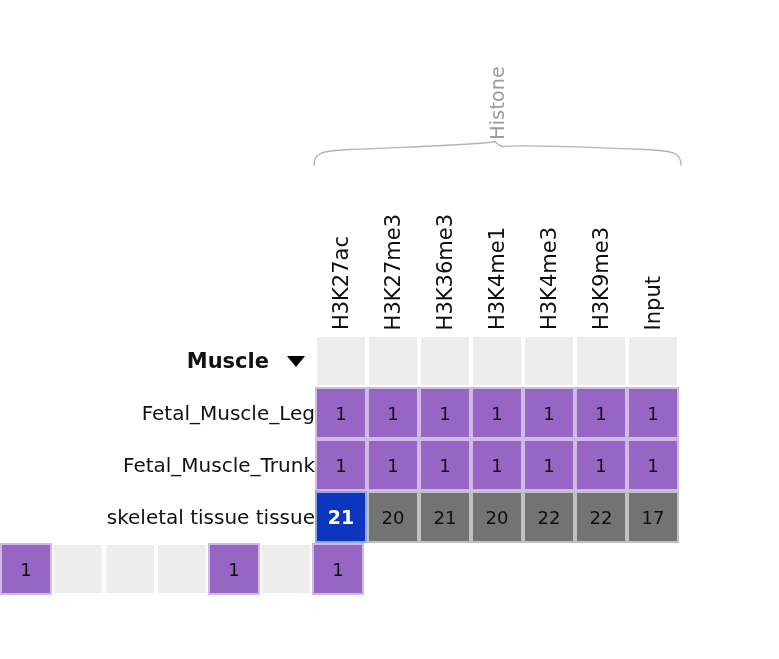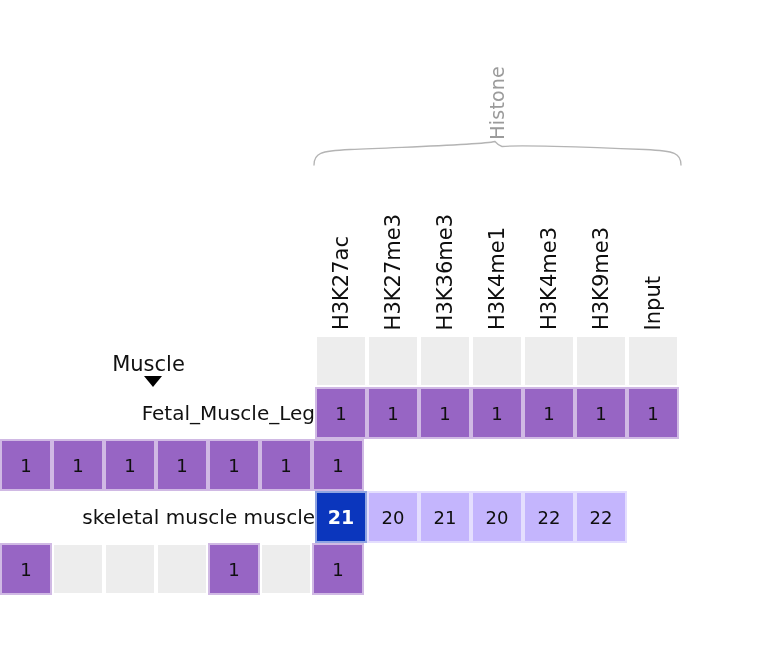--- a/index.html
+++ b/index.html
@@ -109,10 +109,9 @@
     white-space: nowrap;
   }
   .row-label.group {
-    font-weight: normal;
+    font-weight: bold;
     font-size: 21px;
     padding-right: 0px;
-    flex-direction: column;
   }
   .row-label.group .grp-text { margin-right: 18px; }
   .caret {

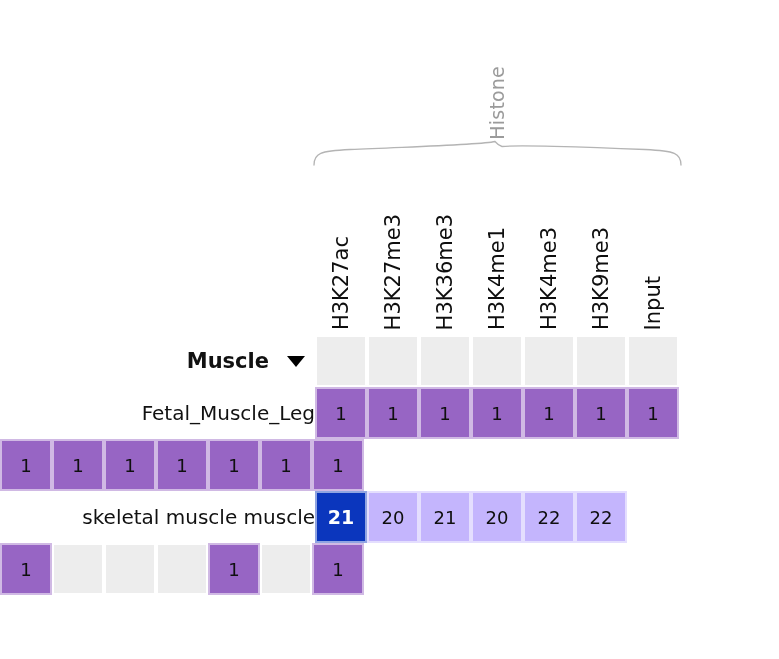--- a/index.html
+++ b/index.html
@@ -217,6 +217,7 @@
     </div>
 
     <div class="matrix-row">
+      <div class="row-label">Fetal_Muscle_Trunk</div>
       <div class="cells">
         <div class="cell v-purple">1</div>
         <div class="cell v-purple">1</div>

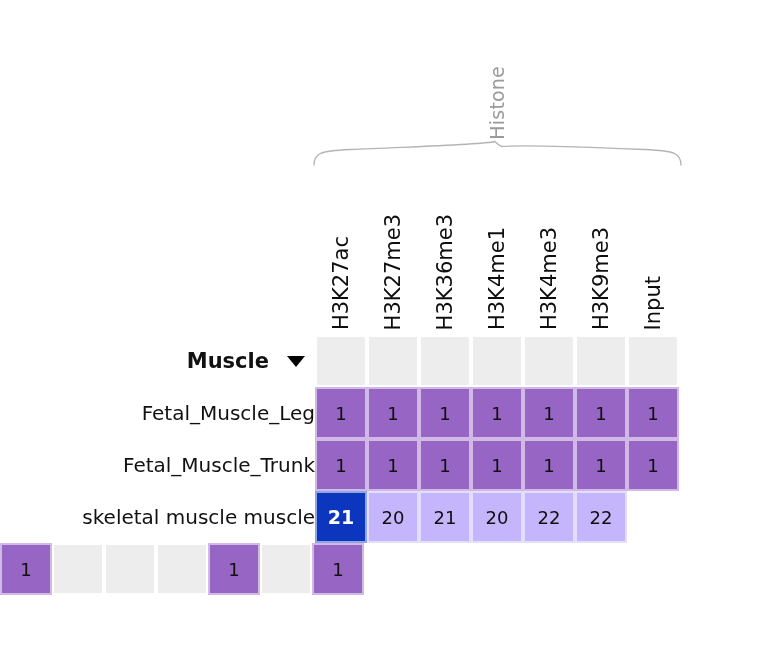--- a/index.html
+++ b/index.html
@@ -230,7 +230,7 @@
     </div>
 
     <div class="matrix-row">
-      <div class="row-label">skeletal muscle muscle</div>
+      <div class="row-label">skeletal tissue tissue</div>
       <div class="cells">
         <div class="cell v-blue">21</div>
         <div class="cell v-red">20</div>

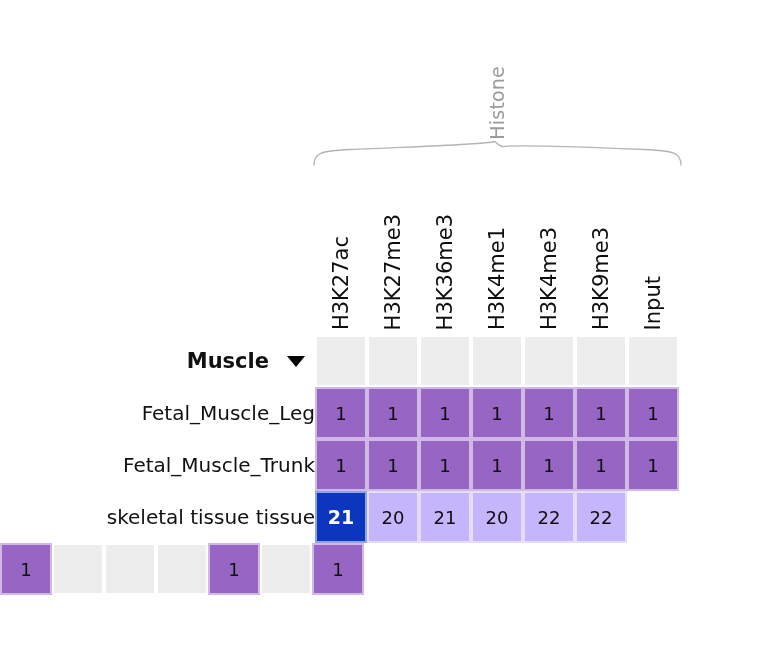--- a/index.html
+++ b/index.html
@@ -142,7 +142,7 @@
     background: #ededed;
   }
   .cell.v-purple { background: #9765c4; border-color: rgba(255,255,255,0.55); }
-  .cell.v-red    { background: #c4b5fd; border-color: rgba(255,255,255,0.55); }
+  .cell.v-red    { background: #737373; border-color: rgba(255,255,255,0.55); }
   .cell.v-blue   { background: #0b36bd; border-color: rgba(255,255,255,0.55); color: #ffffff; font-weight: bold; font-size: 19px; }
   .cell.v-empty  { background: #ededed; border-color: #ffffff; }
   .cell.header-blank { background: #ededed; border-color: #ffffff; }

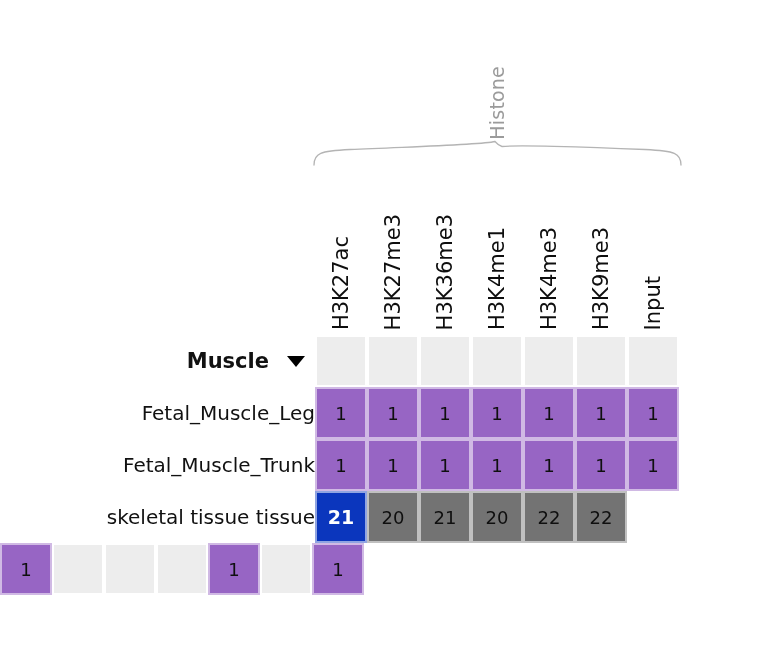--- a/index.html
+++ b/index.html
@@ -238,6 +238,7 @@
         <div class="cell v-red">20</div>
         <div class="cell v-red">22</div>
         <div class="cell v-red">22</div>
+        <div class="cell v-red">17</div>
       </div>
     </div>
 

